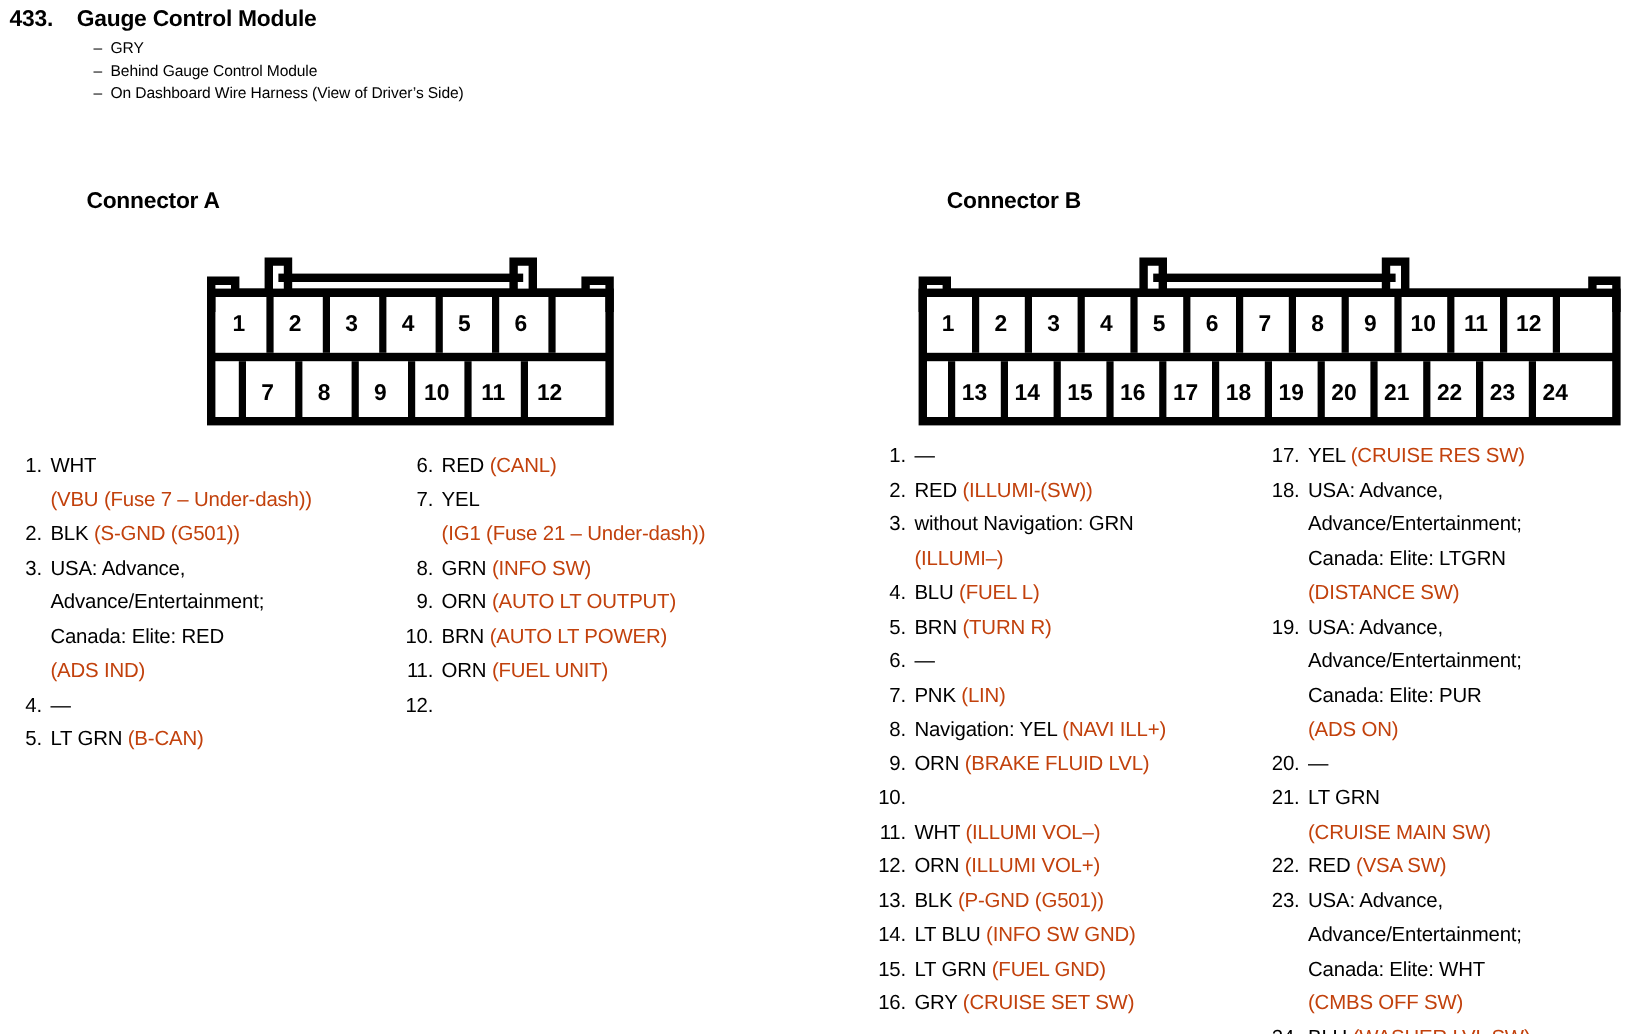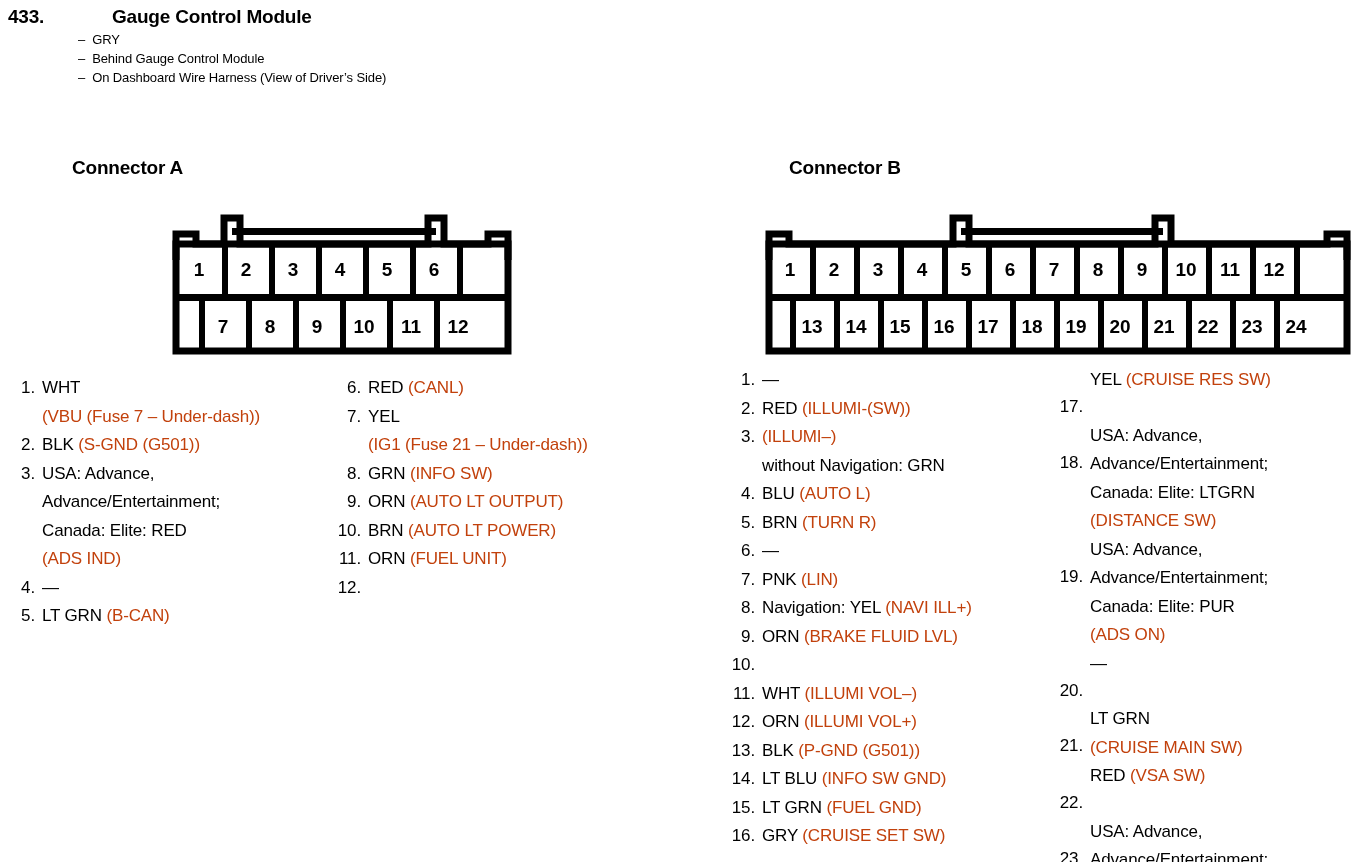--- a/index.html
+++ b/index.html
@@ -17,7 +17,7 @@
 
   
   .header { position: absolute; left: 8px; top: 6px; }
-  .title-row { display: flex; align-items: flex-start; gap: 48px; }
+  .title-row { display: flex; align-items: flex-start; }
   .title-num {
     font-size: 19px; font-weight: bold; letter-spacing: -0.2px;
     width: 56px; flex: none;

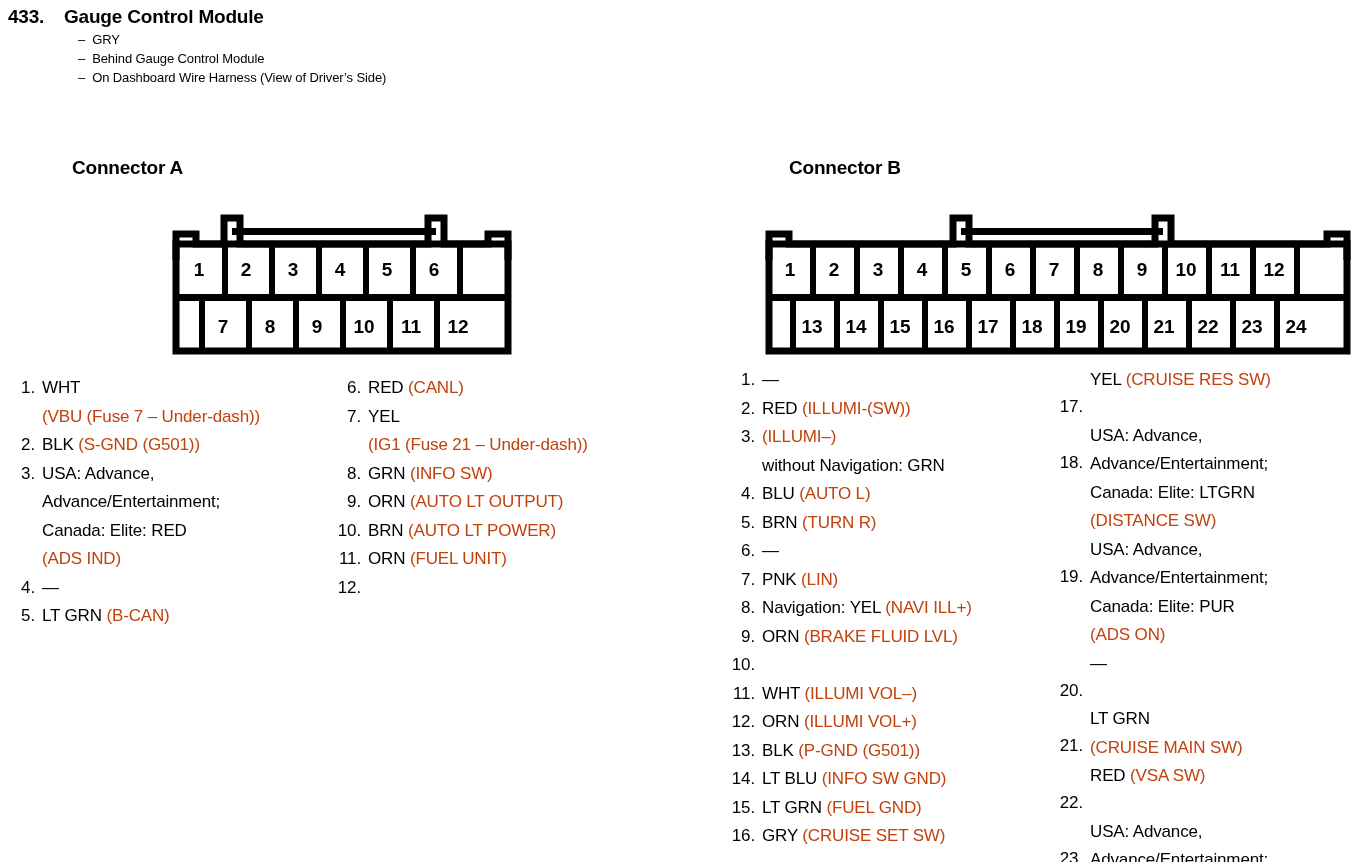--- a/index.html
+++ b/index.html
@@ -60,7 +60,7 @@
   #list-a-left  .pin-num { width: 26px; }
   #list-a-right .pin-num { width: 34px; }
   #list-b-left  .pin-num { width: 34px; }
-  #list-b-right .pin-num { width: 34px; margin-top: 27px; }
+  #list-b-right .pin-num { width: 34px; }
 </style>
 </head>
 <body>

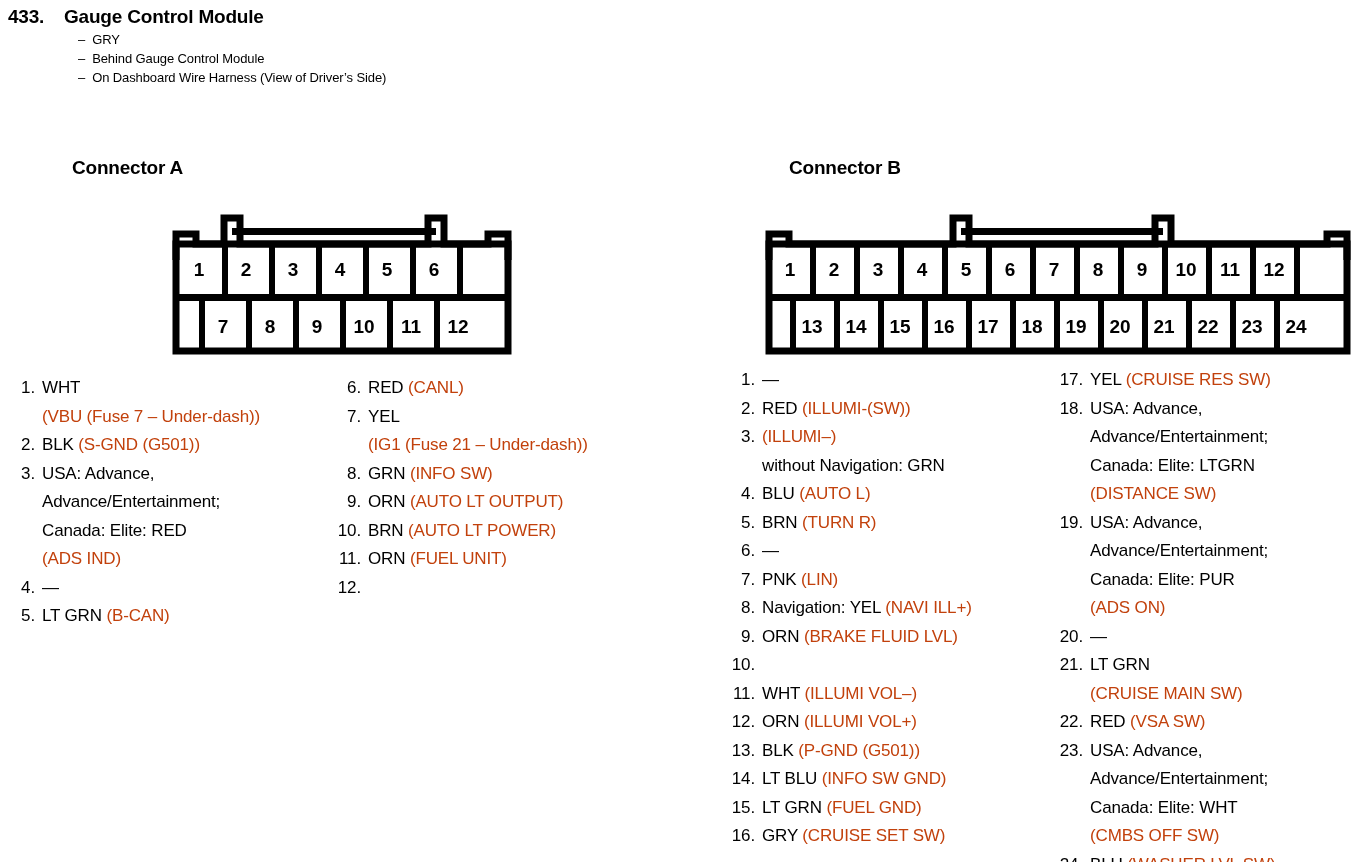--- a/index.html
+++ b/index.html
@@ -296,8 +296,8 @@
     <div class="pin">
       <div class="pin-num">3.</div>
       <div class="pin-body">
+        <div><span>without Navigation: GRN</span></div>
         <div><span class="blue">(ILLUMI–)</span></div>
-        <div><span>without Navigation: GRN</span></div>
       </div>
     </div>
     <div class="pin">

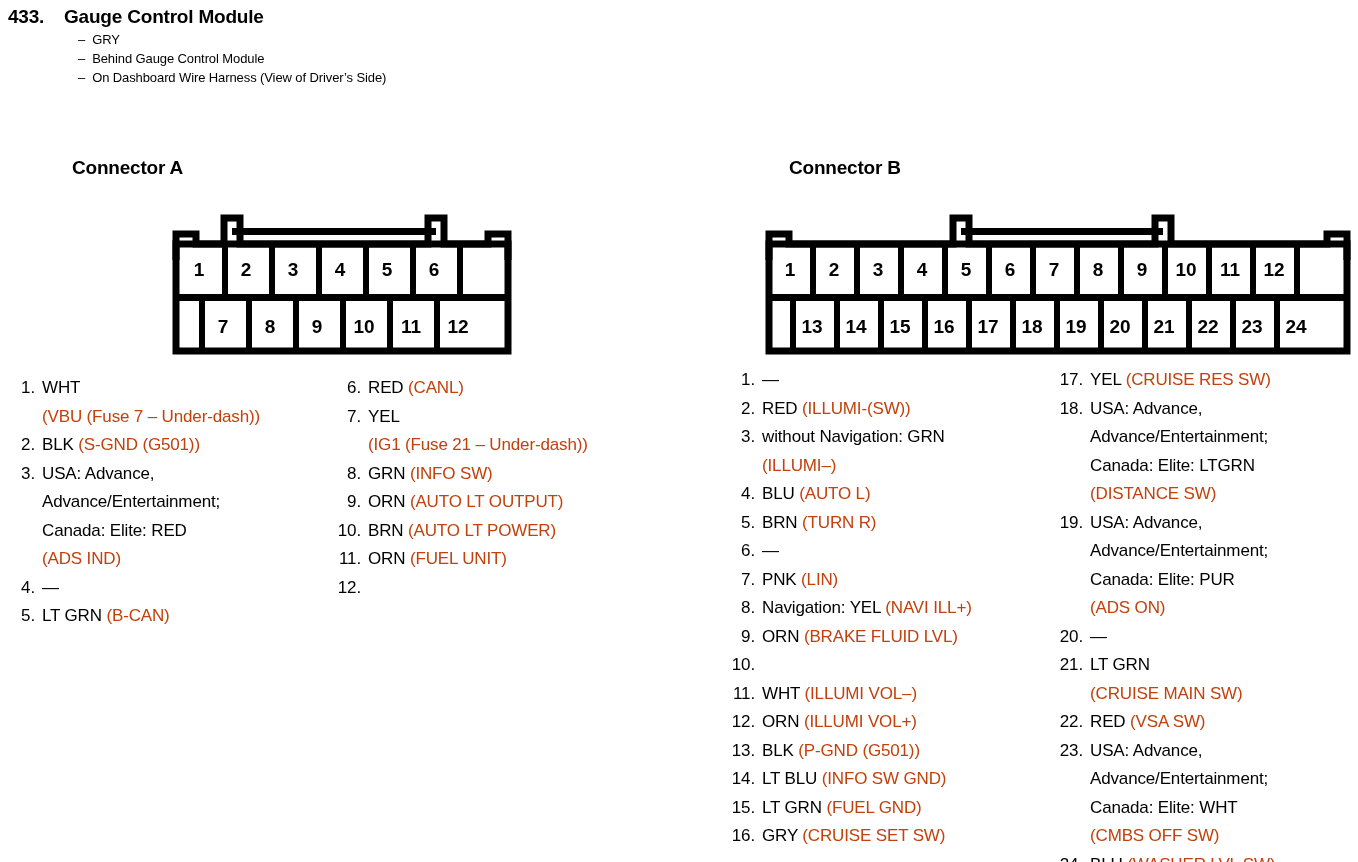--- a/index.html
+++ b/index.html
@@ -303,7 +303,7 @@
     <div class="pin">
       <div class="pin-num">4.</div>
       <div class="pin-body">
-        <div><span>BLU </span><span class="blue">(AUTO L)</span></div>
+        <div><span>BLU </span><span class="blue">(FUEL L)</span></div>
       </div>
     </div>
     <div class="pin">

